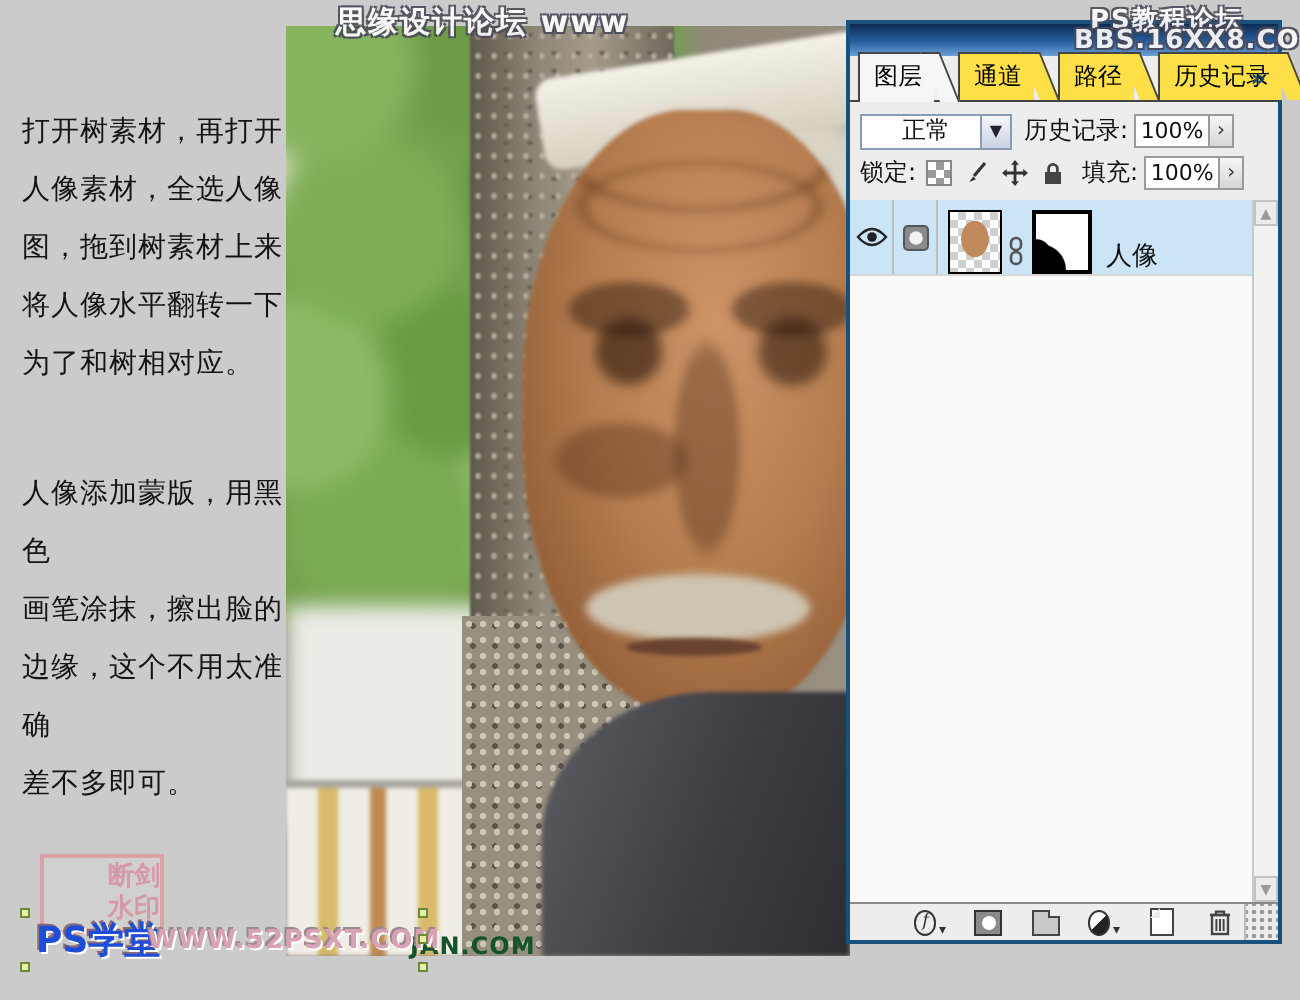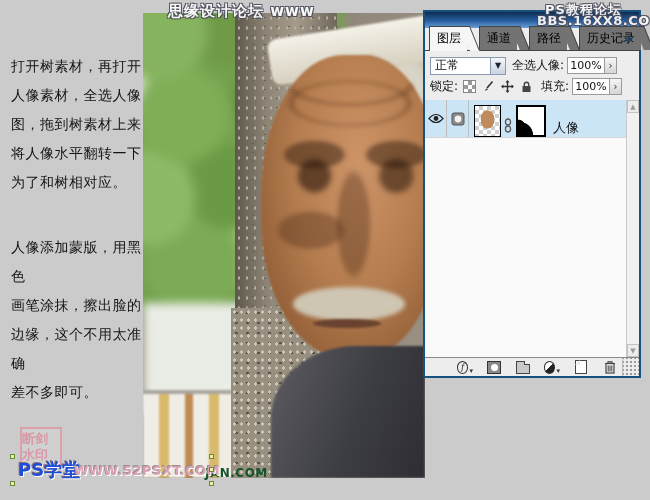--- a/index.html
+++ b/index.html
@@ -62,7 +62,7 @@
     border-radius:55% 0 0 0;filter:blur(1px)}
 
   
-  .panel{position:absolute;left:423px;top:10px;width:218px;height:368px;border:2px solid #17527e;background:#ededed}
+  .panel{position:absolute;left:423px;top:10px;width:218px;height:462px;border:2px solid #17527e;background:#ededed}
   .titlebar{height:16px;background:linear-gradient(#0e2c52,#275e9f 55%,#6ba0d6)}
   .tabs{position:relative;height:23px;display:flex;align-items:flex-end;padding-left:4px;border-bottom:1px solid #444;background:#ededed}
   .tab{position:relative;font-size:12px;color:#000;background:#737373;border:1px solid #444;border-right:none;border-bottom:none;

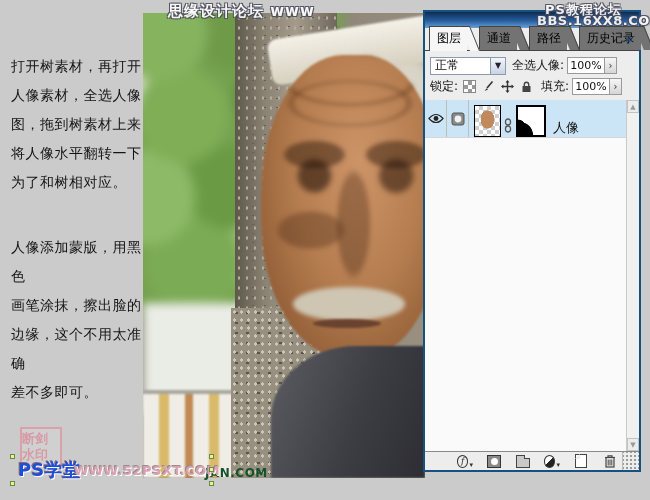--- a/index.html
+++ b/index.html
@@ -65,7 +65,7 @@
   .panel{position:absolute;left:423px;top:10px;width:218px;height:462px;border:2px solid #17527e;background:#ededed}
   .titlebar{height:16px;background:linear-gradient(#0e2c52,#275e9f 55%,#6ba0d6)}
   .tabs{position:relative;height:23px;display:flex;align-items:flex-end;padding-left:4px;border-bottom:1px solid #444;background:#ededed}
-  .tab{position:relative;font-size:12px;color:#000;background:#737373;border:1px solid #444;border-right:none;border-bottom:none;
+  .tab{position:relative;font-size:12px;color:#000;background:#fde047;border:1px solid #444;border-right:none;border-bottom:none;
     padding:3px 6px 3px 7px;margin-right:12px;white-space:nowrap;cursor:default}
   .tab::after{content:"";position:absolute;right:-8px;top:-1px;bottom:0;width:9px;background:inherit;
     border:1px solid #444;border-left:none;border-bottom:none;transform:skewX(22deg)}

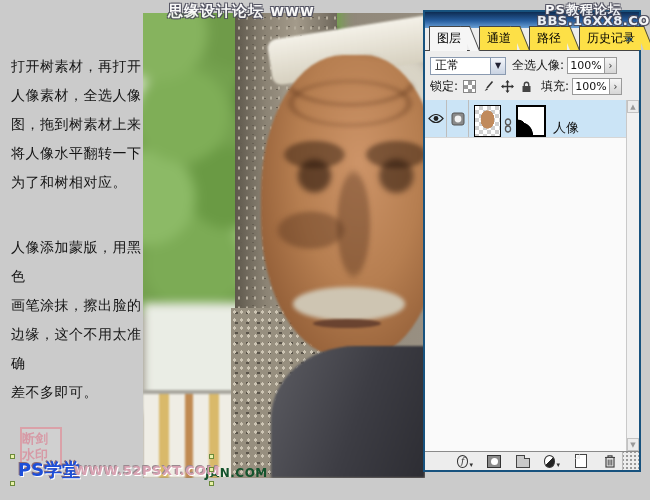--- a/index.html
+++ b/index.html
@@ -74,7 +74,7 @@
   .opts{padding:4px 5px 3px 5px;border-bottom:1px solid #cfcfcf;background:#ededed}
   .opt-row{display:flex;align-items:center;height:21px;font-size:12px;color:#111}
   .select{display:flex;align-items:center;width:76px;height:18px;border:1px solid #8a9ab0;background:#fff;margin-right:6px}
-  .select .sel-text{flex:1;padding-left:4px;font-size:12px}
+  .select .sel-text{flex:1;padding-left:20px;font-size:12px}
   .sel-btn{width:15px;height:16px;background:linear-gradient(#f4f6fa,#c9d3e2);border-left:1px solid #8a9ab0;
     font-size:8px;color:#223;display:flex;align-items:center;justify-content:center}
   .lbl{margin-right:3px;white-space:nowrap}

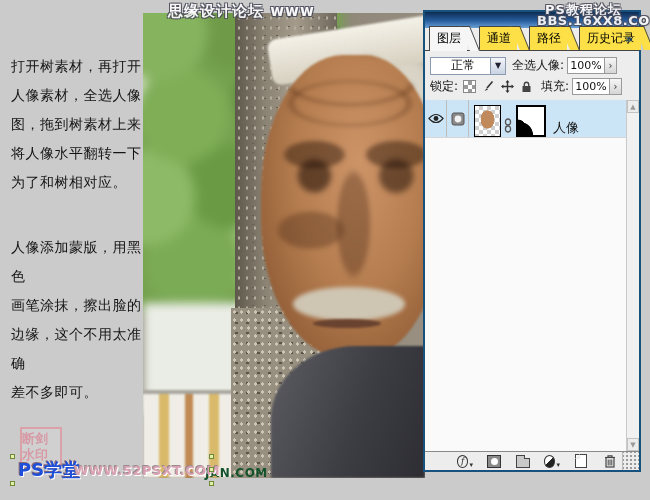--- a/index.html
+++ b/index.html
@@ -192,7 +192,7 @@
           <span class="sel-text">正常</span>
           <span class="sel-btn">▼</span>
         </span>
-        <span class="lbl">全选人像:</span>
+        <span class="lbl">历史记录:</span>
         <span class="valbox">100%</span>
         <span class="spin">›</span>
       </div>

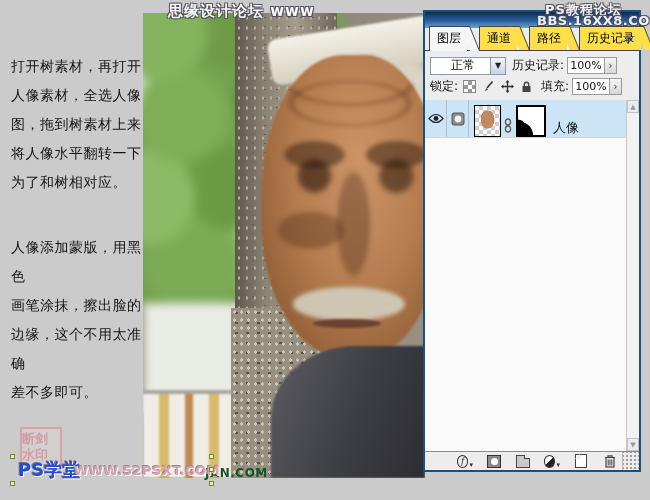--- a/index.html
+++ b/index.html
@@ -132,8 +132,8 @@
   .wm-topcenter{left:168px;top:2px;font-size:15px}
   .wm-topright1{left:545px;top:1px;font-size:13px}
   .wm-topright2{left:537px;top:13px;font-size:13px;letter-spacing:.5px}
-  .seal{position:absolute;left:20px;top:427px;width:42px;z-index:30;border:2px solid #dd9aa2;color:#d992a0;
-    font-size:13px;font-weight:bold;text-align:left;line-height:16px;padding:2px 0;opacity:.85;background:rgba(255,255,255,.12)}
+  .seal{position:absolute;left:20px;top:427px;width:62px;z-index:30;border:2px solid #dd9aa2;color:#d992a0;
+    font-size:13px;font-weight:bold;text-align:right;line-height:16px;padding:2px 0;opacity:.85;background:rgba(255,255,255,.12)}
   .wm-group{position:absolute;left:12px;top:456px;width:200px;height:28px;z-index:30}
   .wm-brand{position:absolute;left:6px;top:2px;font-size:18px;font-weight:bold;color:#1d4ed8;
     text-shadow:1px 1px 0 #fff,-1px -1px 0 #8a6a74}

